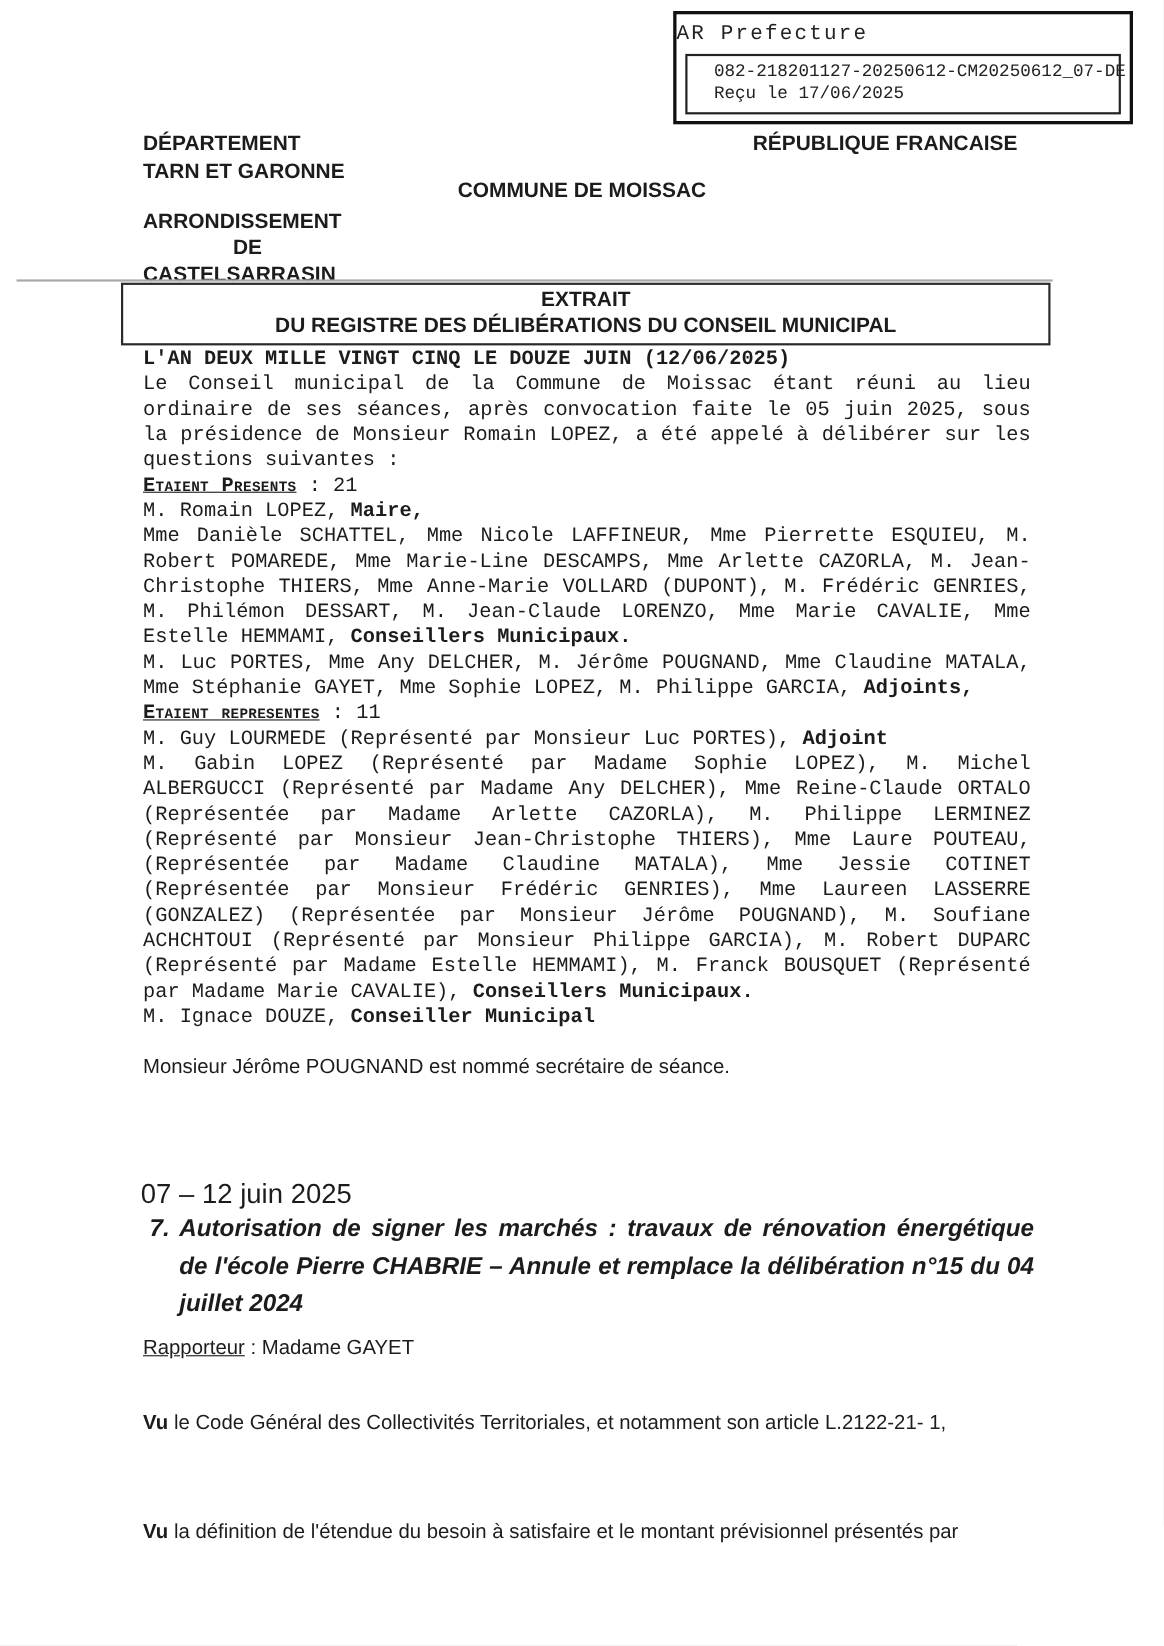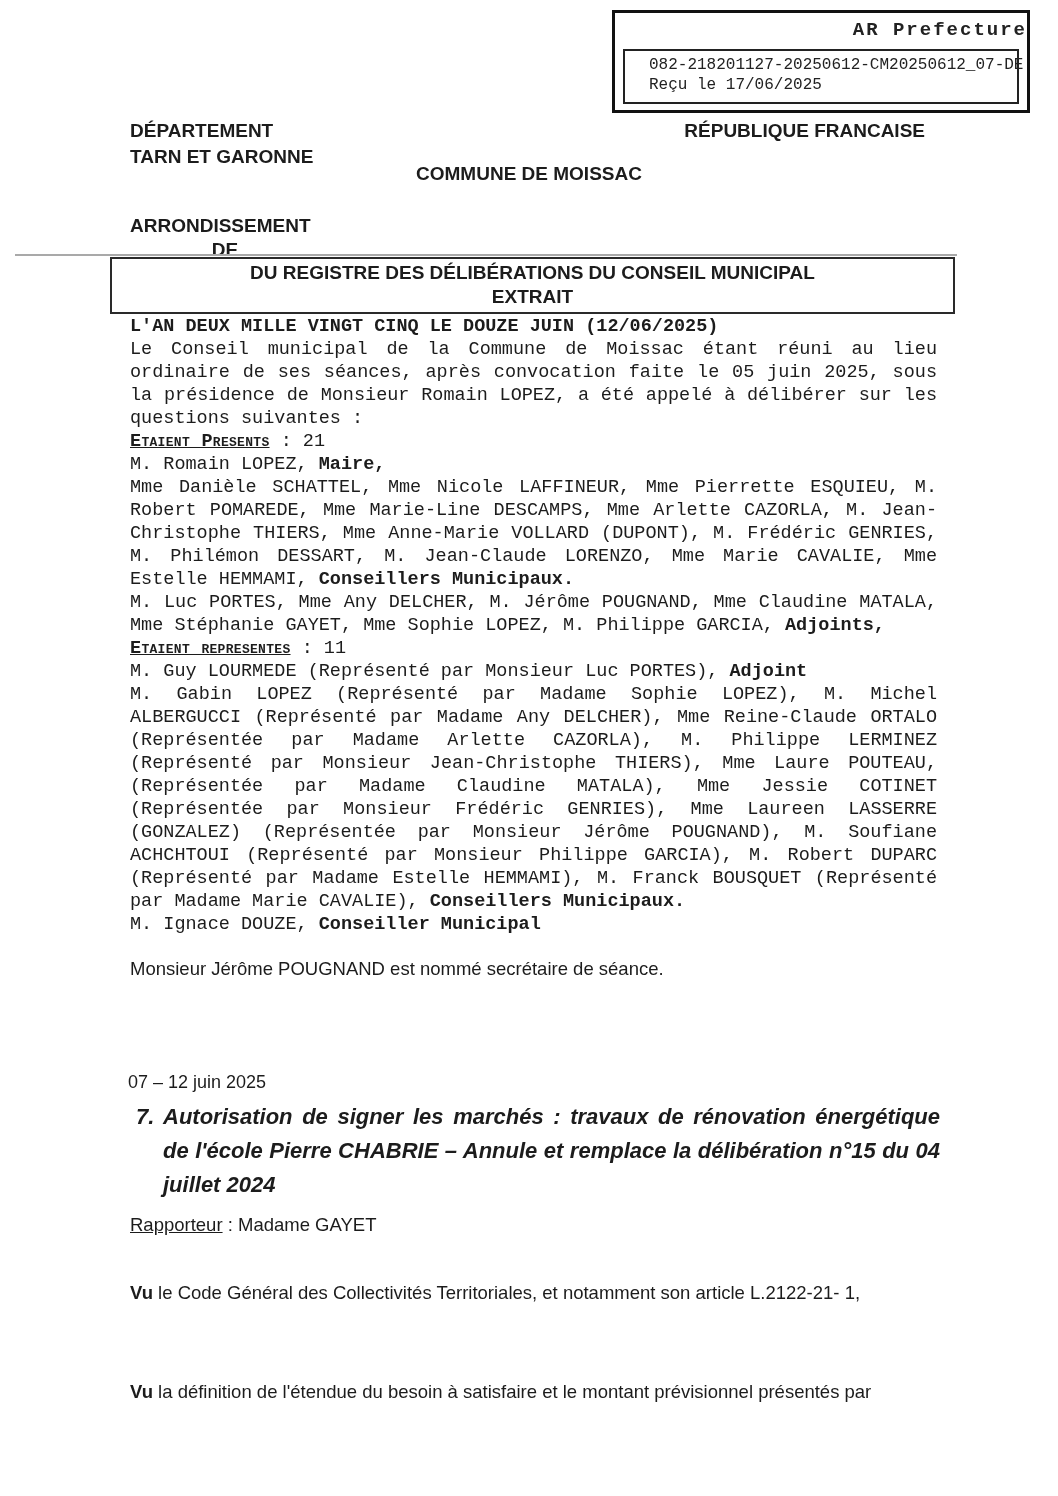--- a/index.html
+++ b/index.html
@@ -18,8 +18,8 @@
     font-family:"Liberation Mono", monospace;
   }
   .stamp-title{
-    text-align:right;font-weight:700;font-size:19px;letter-spacing:2px;
-    margin-top:6px;color:#222;padding-left:16px;
+    text-align:left;font-weight:400;font-size:19px;letter-spacing:2px;
+    margin-top:6px;color:#222;
   }
   .stamp-inner{
     position:absolute;left:8px;right:8px;top:36px;bottom:6px;

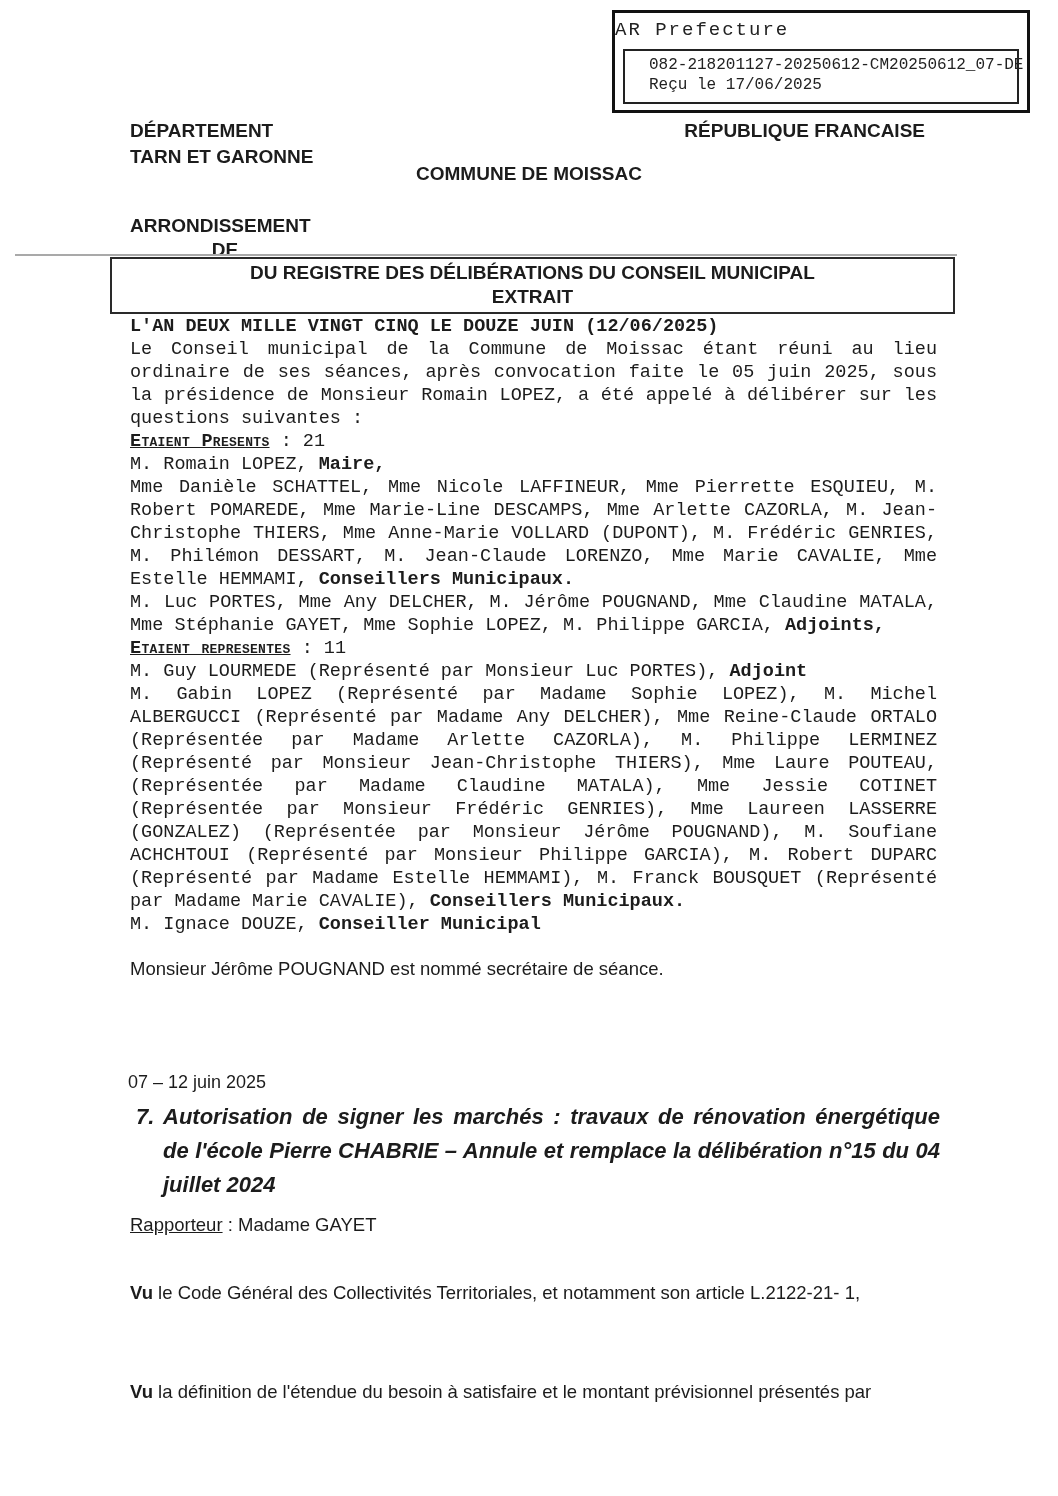--- a/index.html
+++ b/index.html
@@ -30,7 +30,7 @@
   .dept{position:absolute;left:130px;top:118px;font-weight:700;font-size:19px;line-height:26px;}
   .republic{position:absolute;right:133px;top:120px;font-weight:700;font-size:19px;}
   .commune{position:absolute;left:0;top:163px;width:100%;text-align:center;font-weight:700;font-size:19px;}
-  .arrond{position:absolute;left:130px;top:190px;width:190px;text-align:center;font-weight:700;font-size:19px;line-height:24px;margin-top:24px;}
+  .arrond{position:absolute;left:130px;top:190px;width:190px;text-align:center;font-weight:700;font-size:19px;line-height:24px;}
   .arrond div:first-child,.arrond div:last-child{text-align:left;}
   .rule{position:absolute;left:15px;top:254px;width:942px;height:2px;background:#a9a9a9;}
   

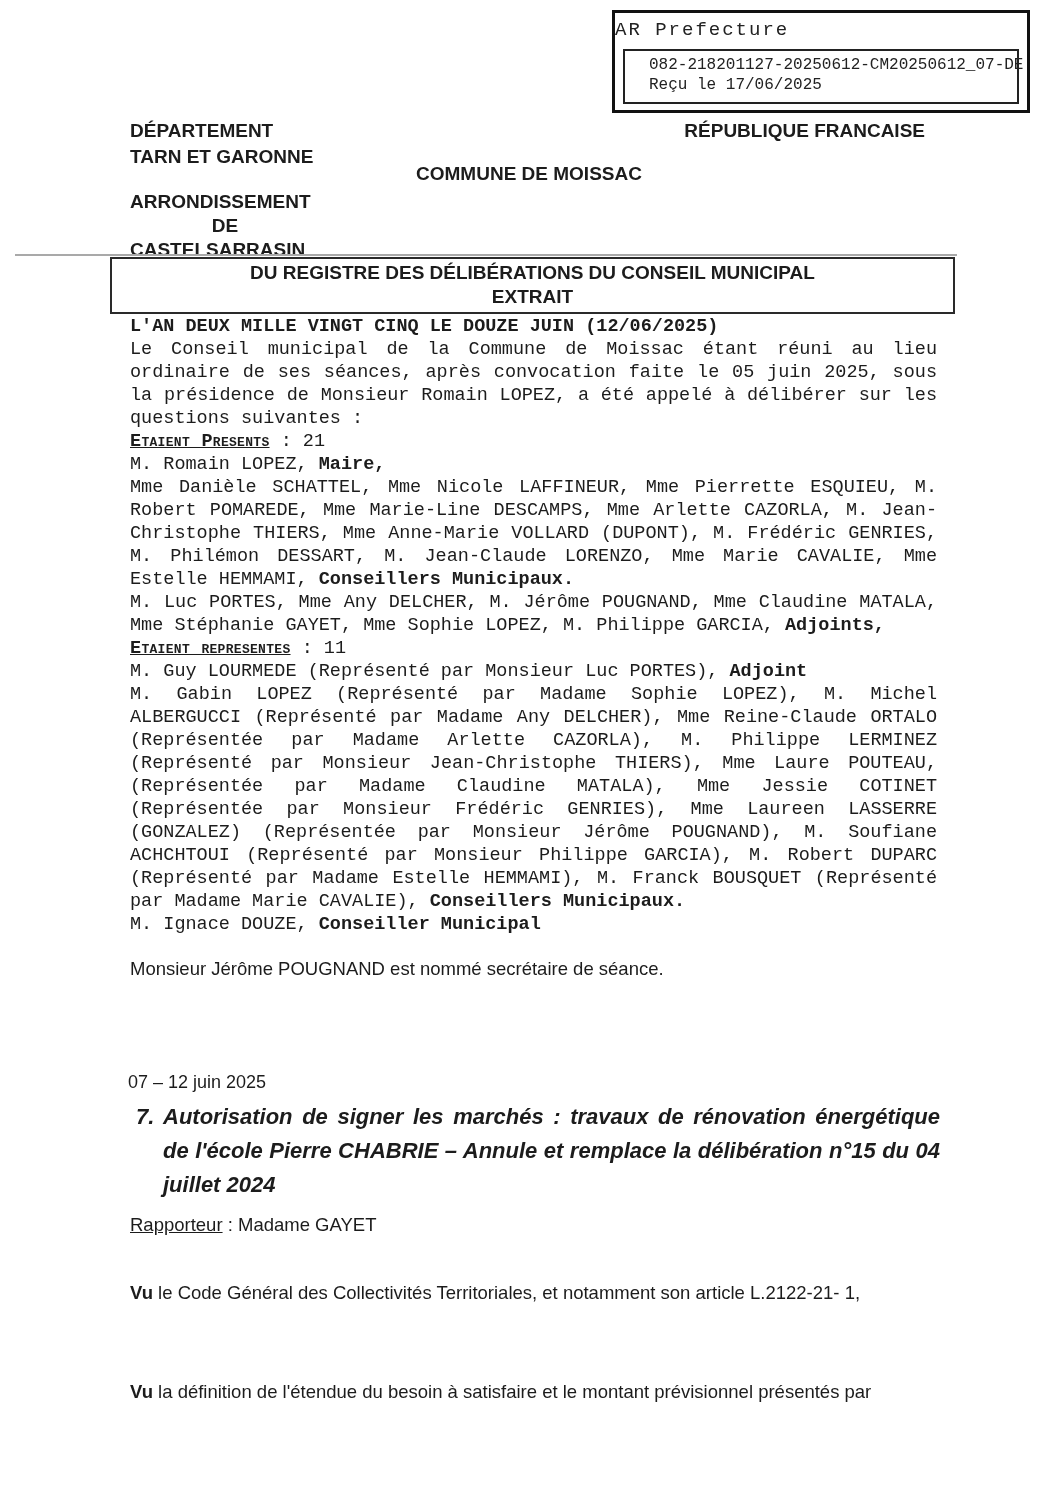--- a/index.html
+++ b/index.html
@@ -96,8 +96,8 @@
   <div class="rule"></div>
 
   <div class="extract-box">
+    <div>EXTRAIT</div>
     <div>DU REGISTRE DES DÉLIBÉRATIONS DU CONSEIL MUNICIPAL</div>
-    <div>EXTRAIT</div>
   </div>
 
   <div class="body">

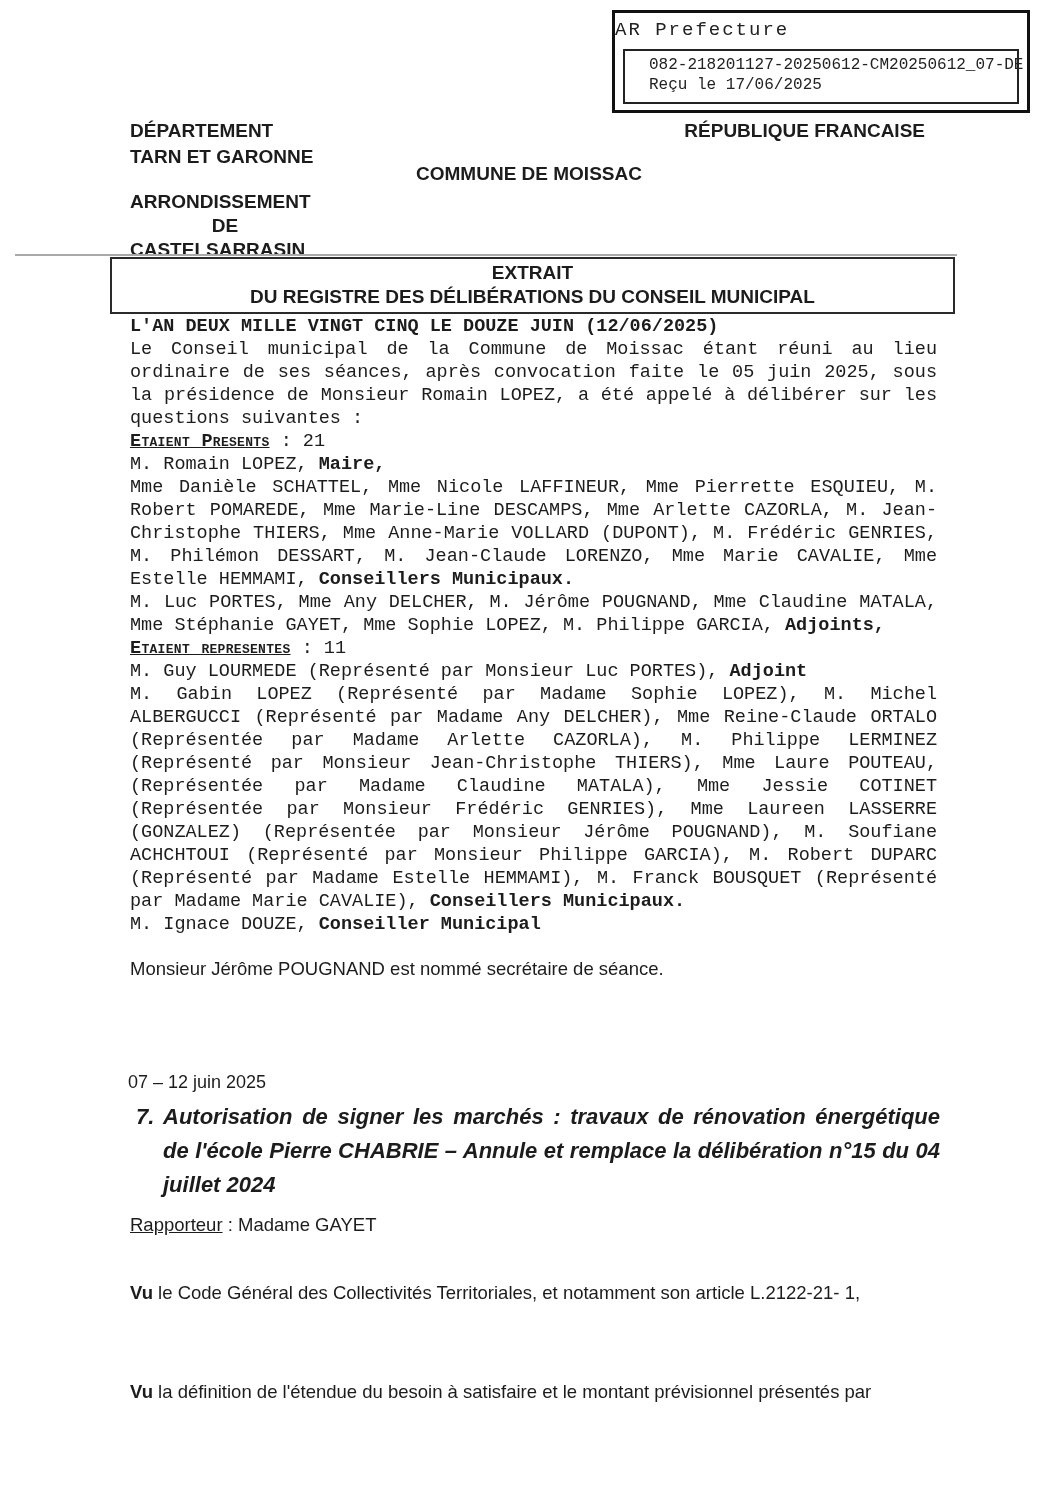--- a/index.html
+++ b/index.html
@@ -55,7 +55,7 @@
   b{font-weight:700;}
   
   .secretary{position:absolute;left:130px;top:958px;margin:0;font-size:18.5px;white-space:nowrap;}
-  .item-date{position:absolute;left:128px;top:1072px;margin:0;font-size:18px;white-space:nowrap;}
+  .item-date{position:absolute;left:128px;top:1072px;margin:0;font-size:25px;white-space:nowrap;}
   .item-title{
     position:absolute;left:130px;top:1100px;width:810px;
     display:flex;font-weight:700;font-style:italic;

